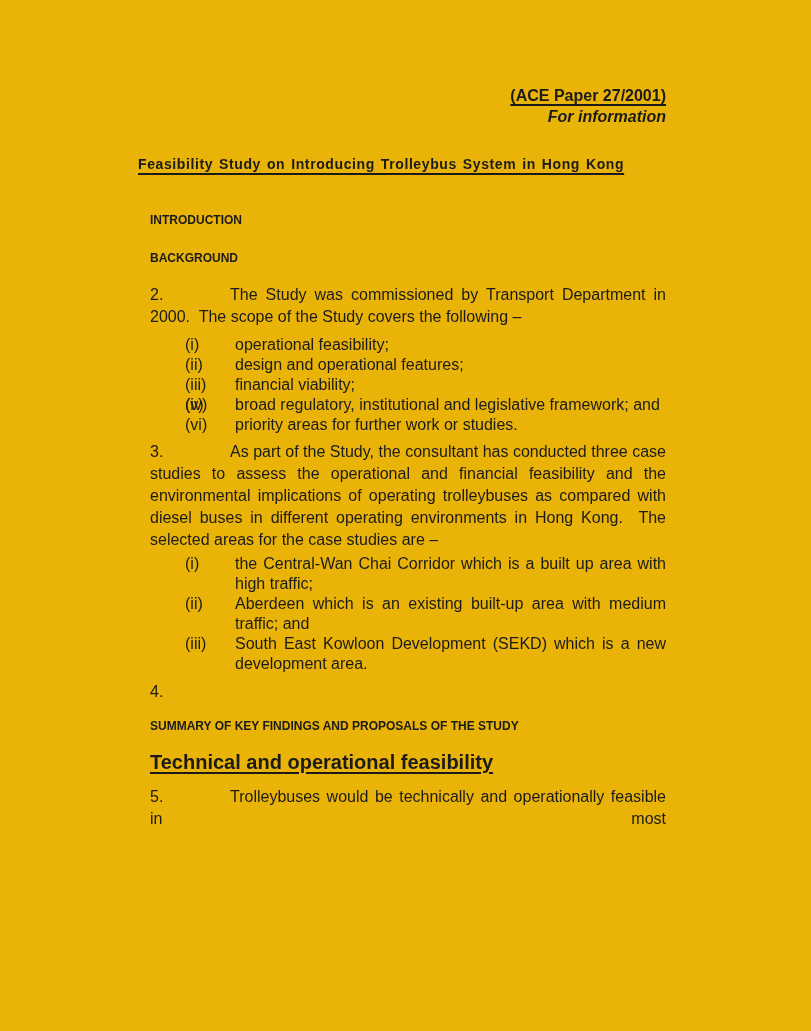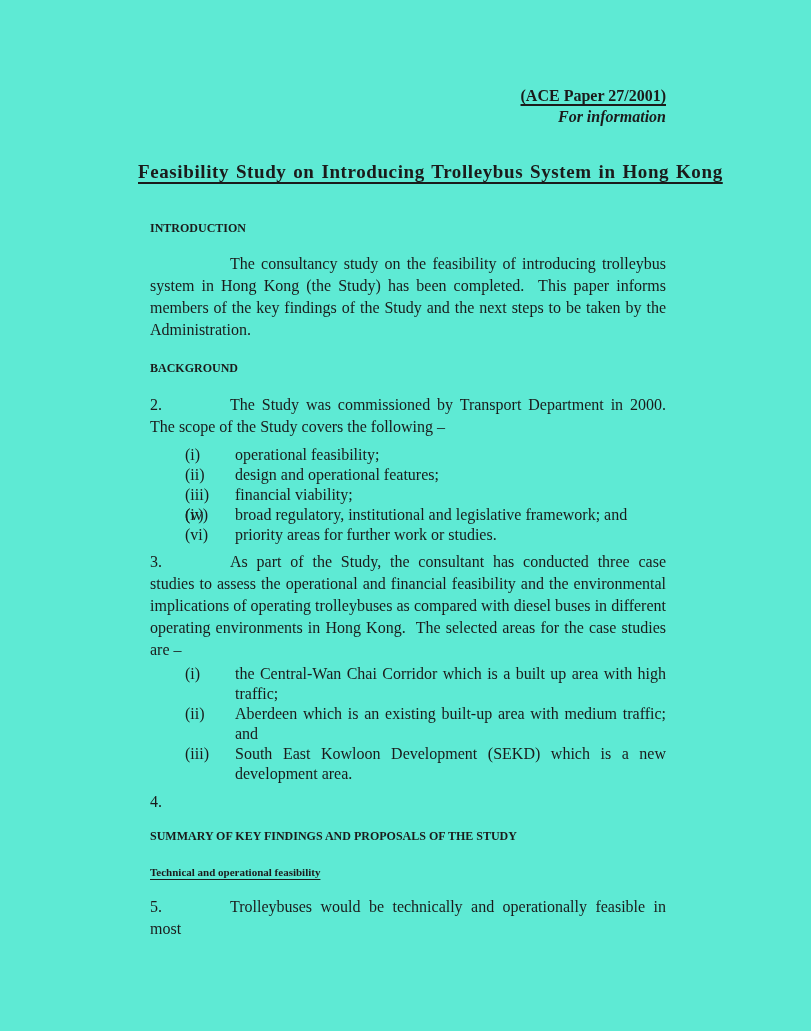--- a/index.html
+++ b/index.html
@@ -6,9 +6,9 @@
   .page {
     position:relative;
     width:811px; height:1031px;
-    background:#5eead4;
+    background:#eab308;
     overflow:hidden;
-    font-family:Liberation Serif, serif;
+    font-family:Liberation Sans, sans-serif;
     color:#1b1b1b;
     margin:0 auto;
   }

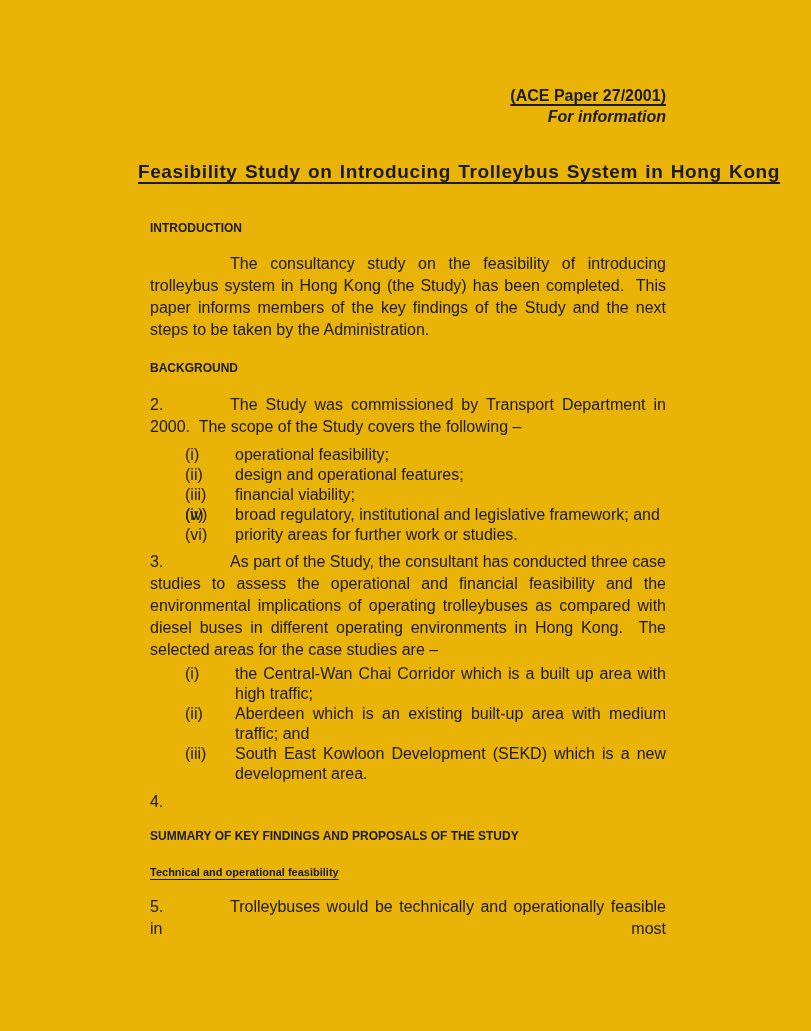--- a/index.html
+++ b/index.html
@@ -29,9 +29,9 @@
   .hdr .info { font-style:italic; }
 
   .title {
-    margin-top:32px;
+    margin-top:24px;
     margin-left:-12px;
-    font-size:19px;
+    font-size:14px;
     line-height:26px;
     font-weight:bold;
     white-space:nowrap;

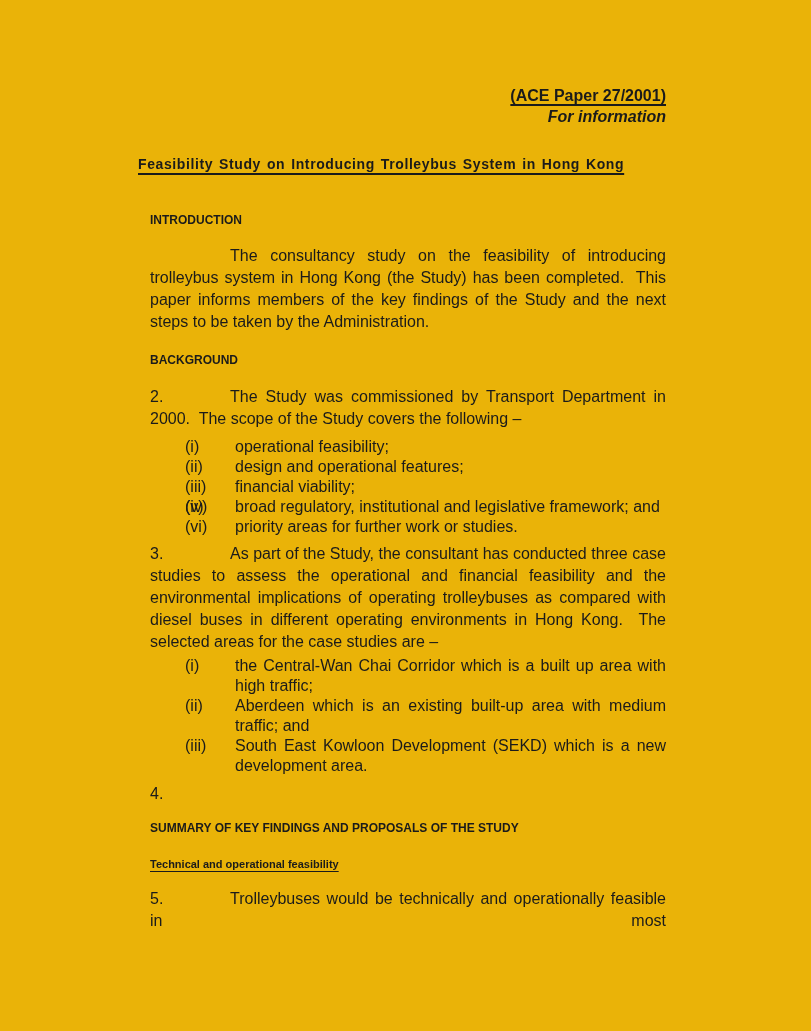--- a/index.html
+++ b/index.html
@@ -110,7 +110,6 @@
 
     <div class="h1 intro">INTRODUCTION</div>
 
-    <div class="para p1">The consultancy study on the feasibility of introducing trolleybus system in Hong Kong (the Study) has been completed.  This paper informs members of the key findings of the Study and the next steps to be taken by the Administration.</div>
 
     <div class="h1 bg">BACKGROUND</div>
 

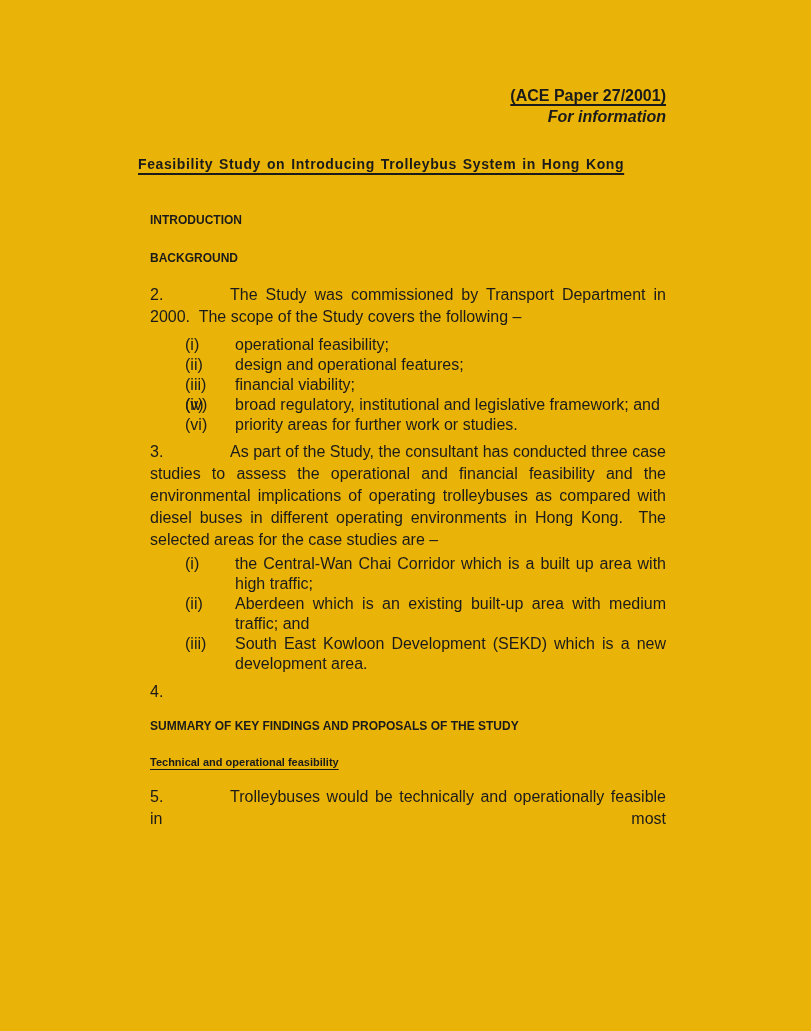--- a/index.html
+++ b/index.html
@@ -54,7 +54,7 @@
   .h1.summary { margin-top:42px; }
   .h2.tech {
     margin-top:15px;
-    font-size:11px;
+    font-size:20px;
     line-height:21px;
     font-weight:bold;
     text-decoration:underline;

